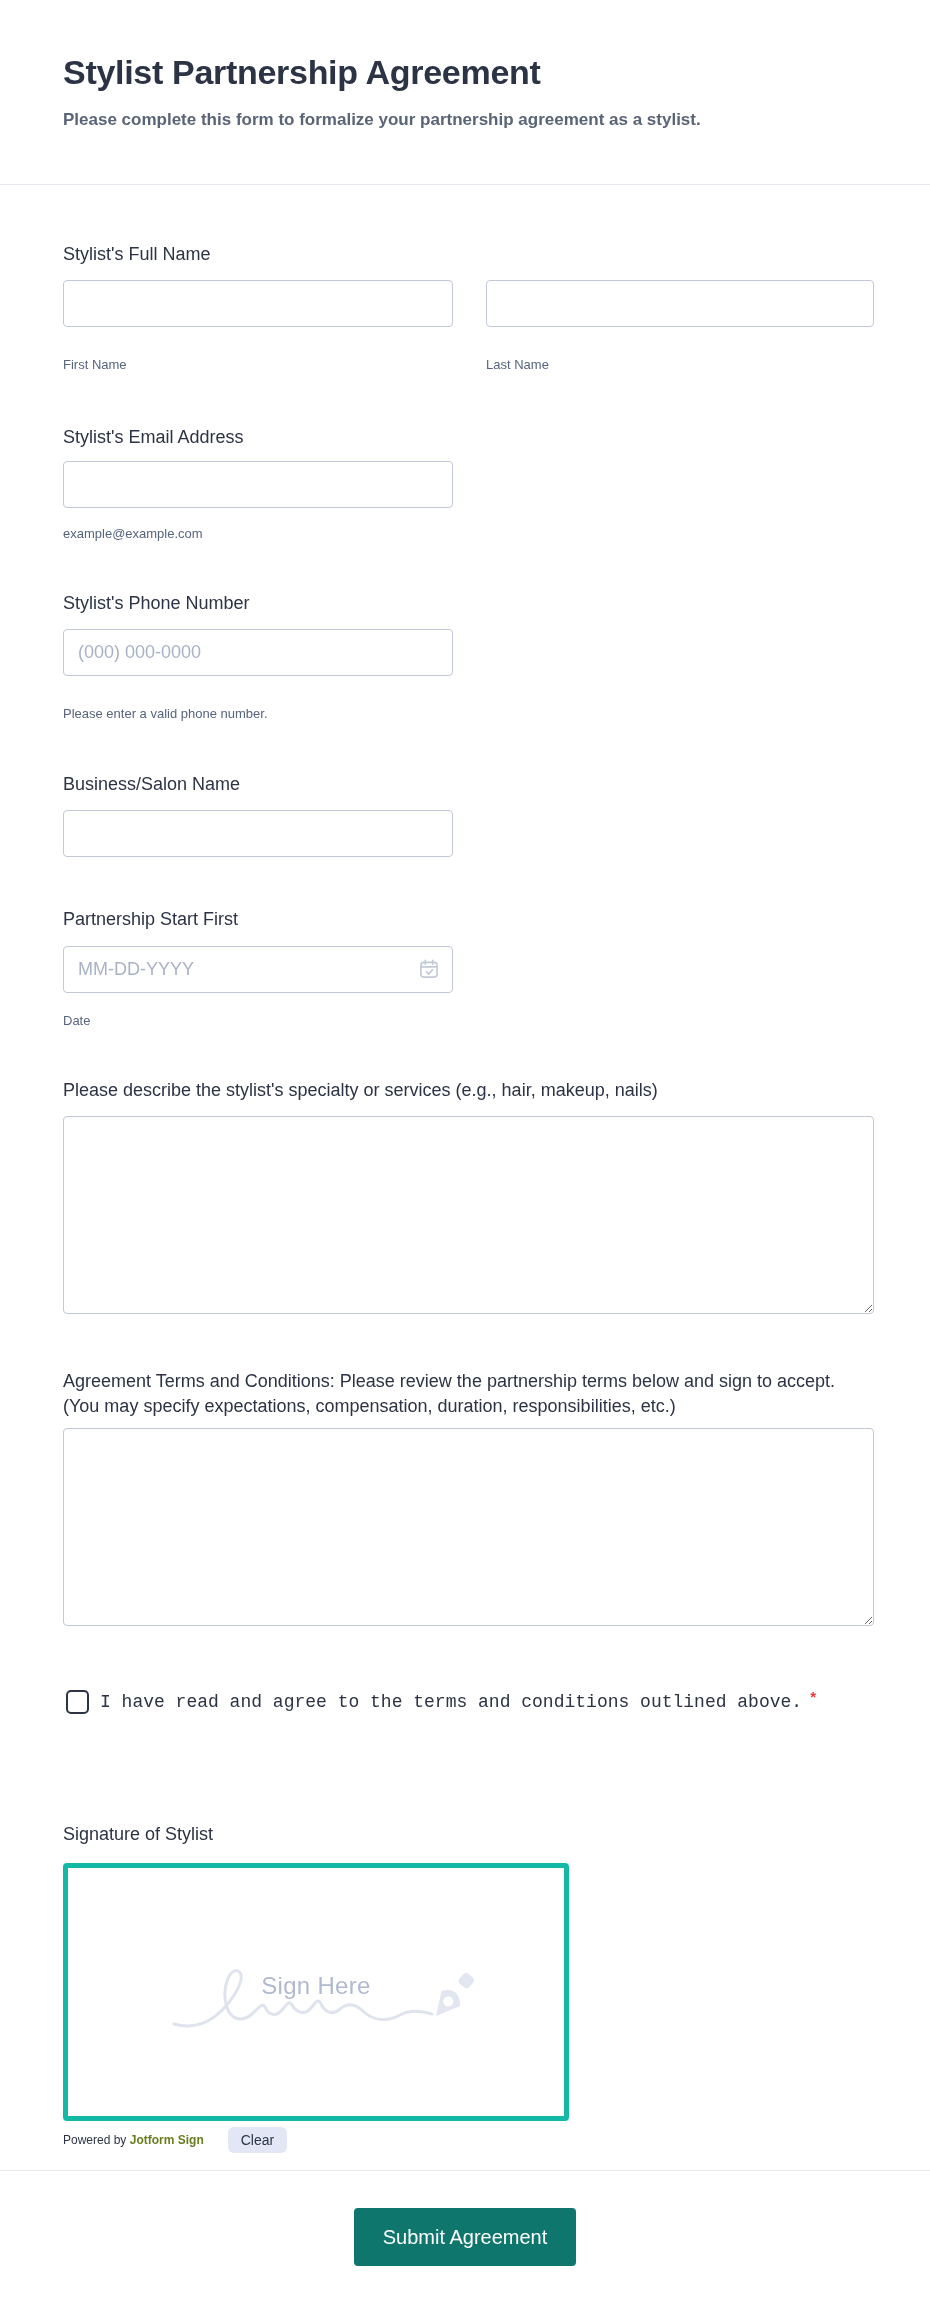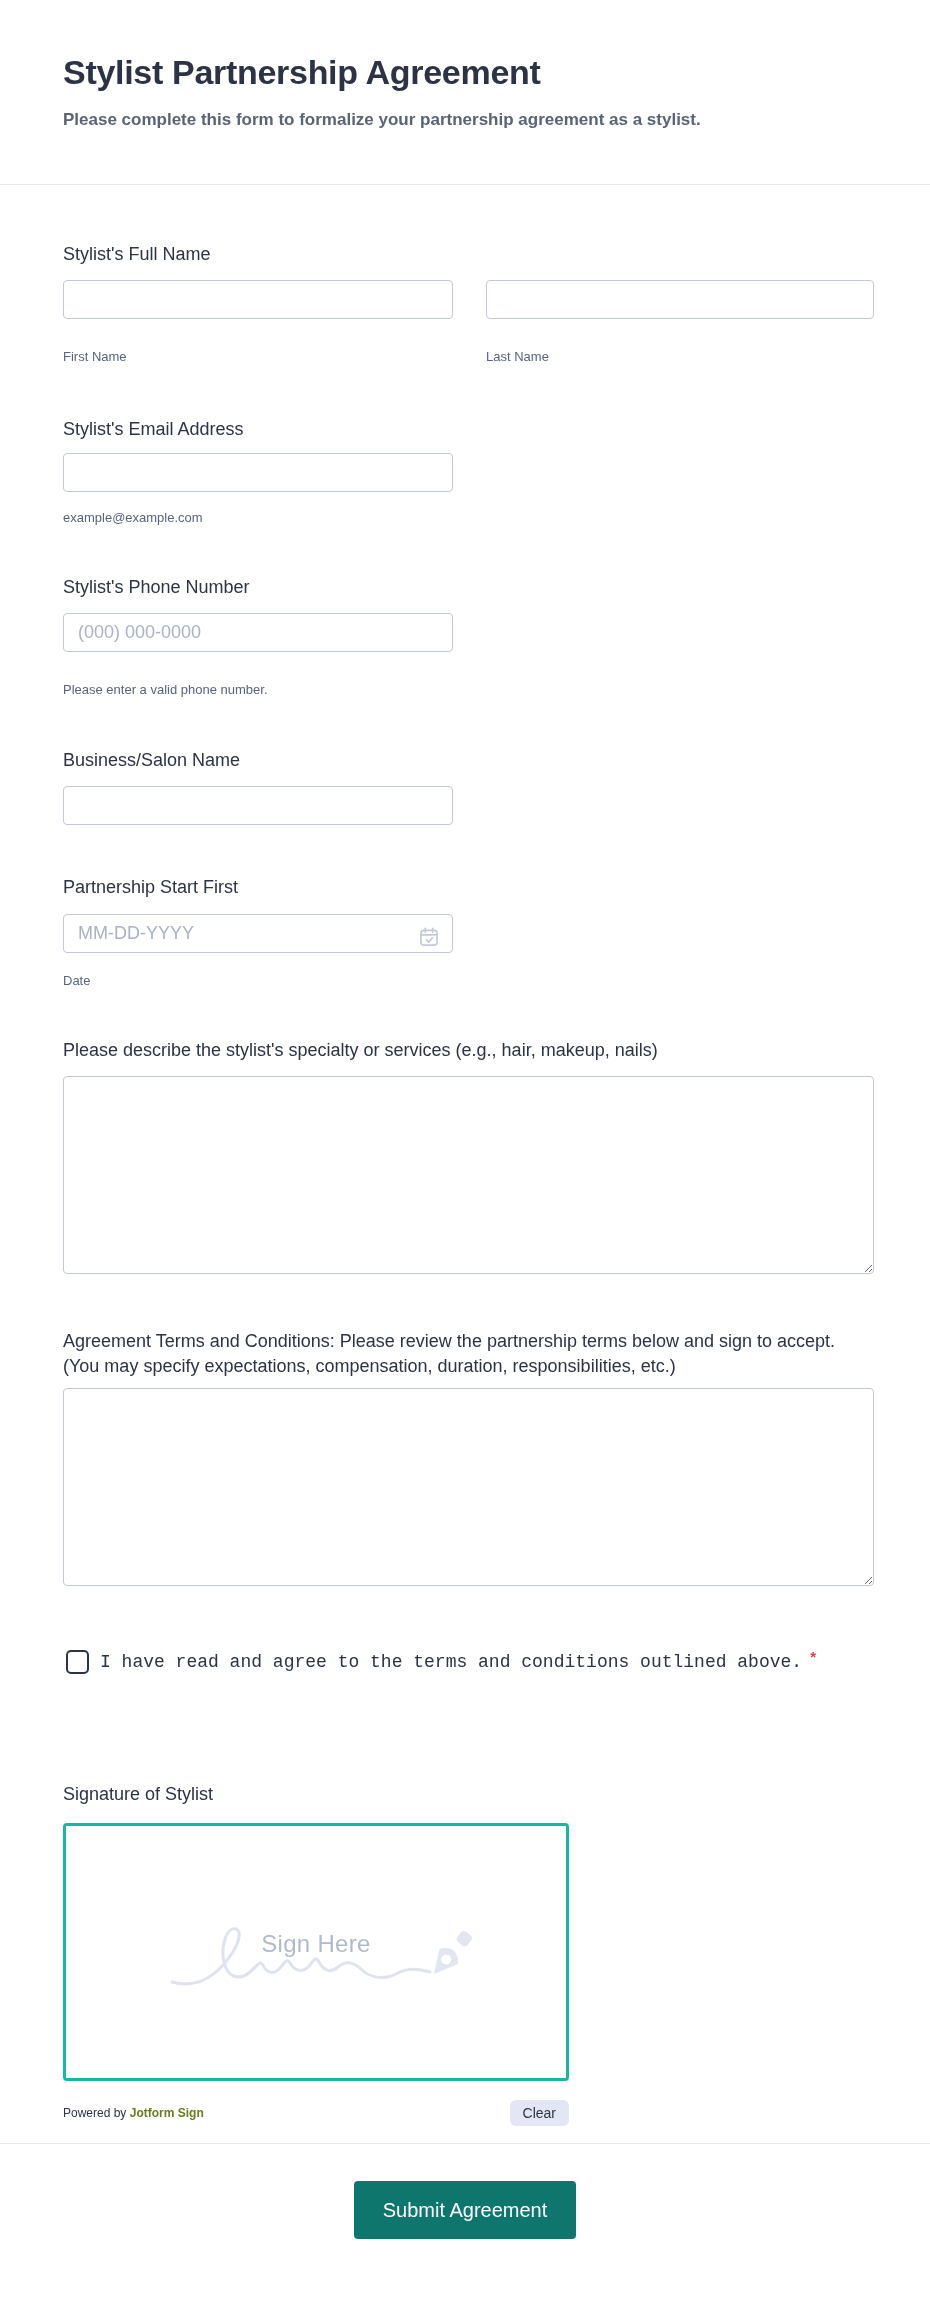--- a/index.html
+++ b/index.html
@@ -38,7 +38,7 @@
     font-size: 13px; line-height: 16px; color: #57647e; margin-top: 30px;
   }
   .text-input {
-    display: block; height: 39px; width: 390px;
+    display: block; height: 47px; width: 390px;
     border: 1px solid #c2c8d7; border-radius: 4px;
     padding: 0 14px; font-size: 18px; color: #2c3345;
     font-family: "Liberation Sans", "DejaVu Sans", sans-serif;

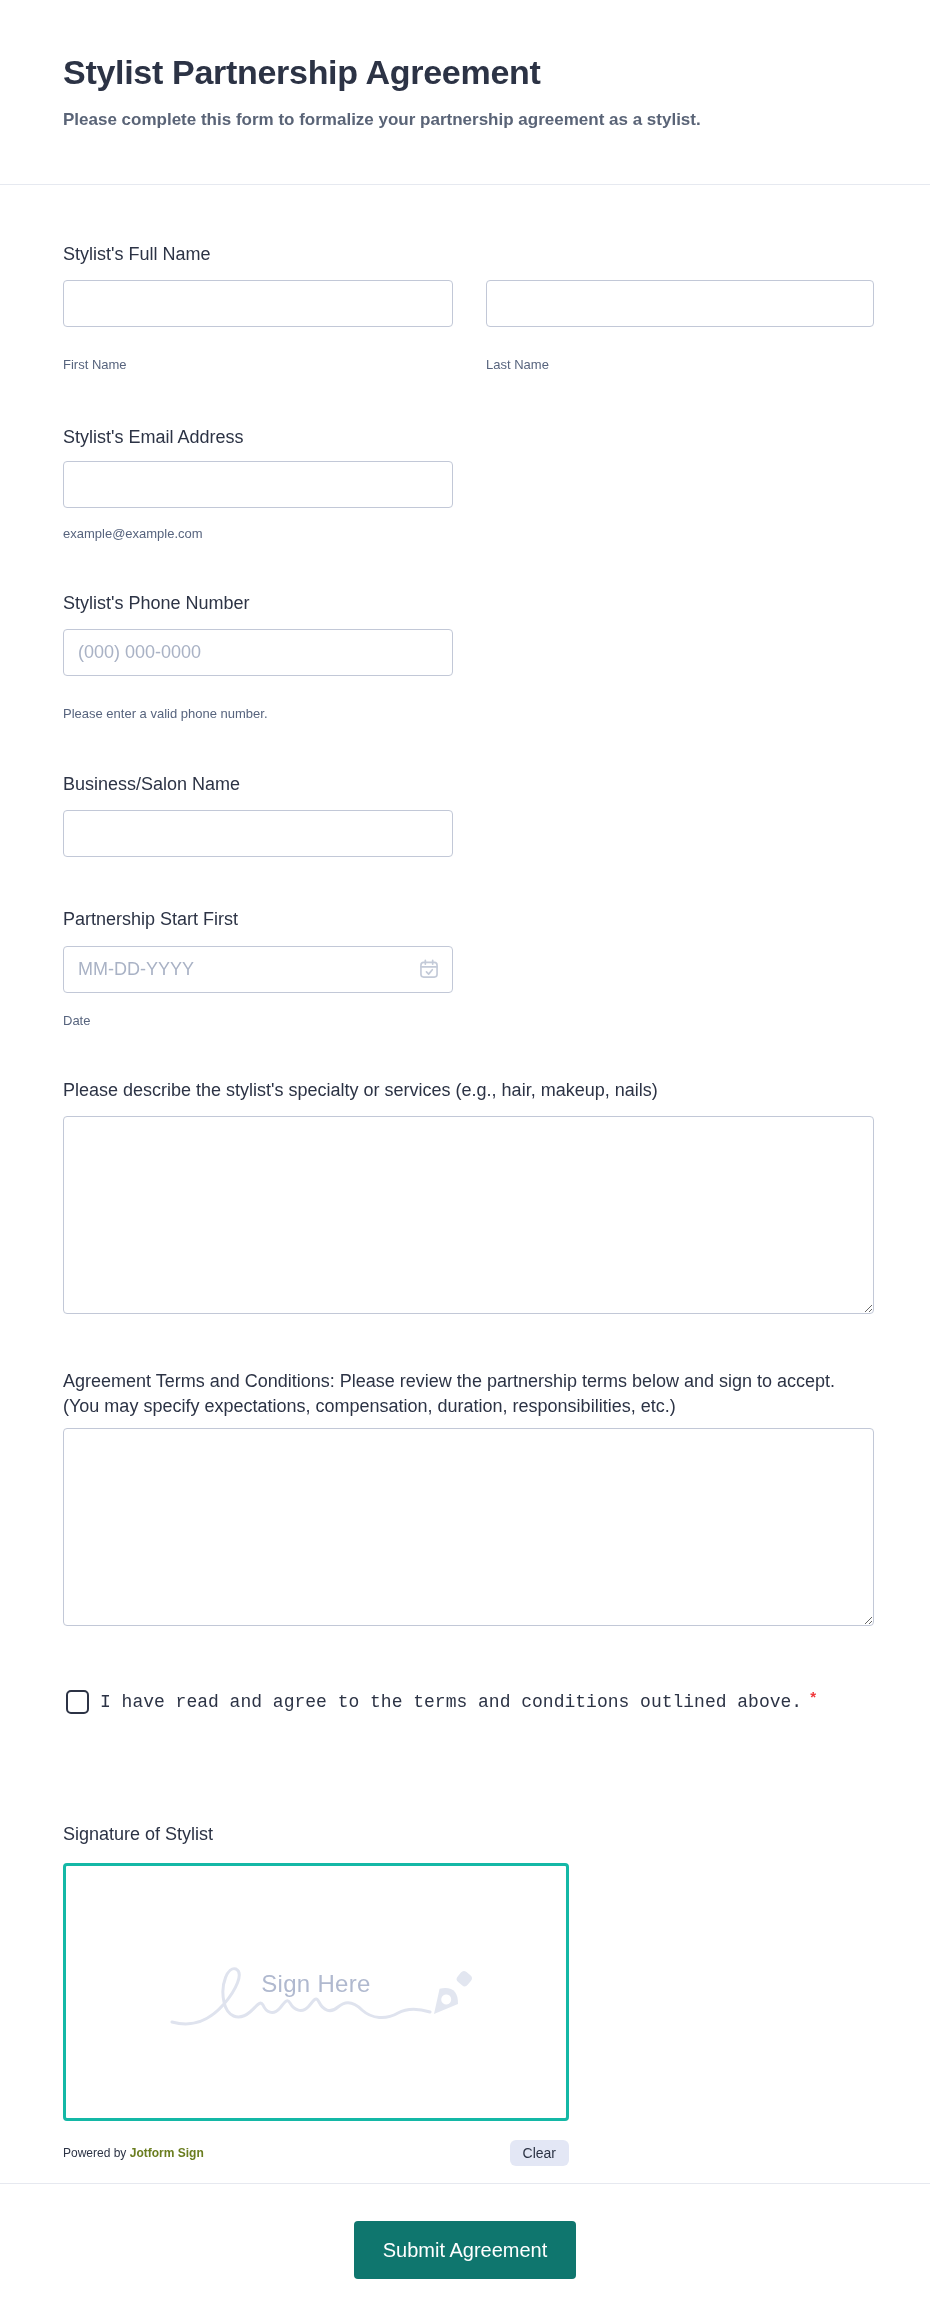--- a/index.html
+++ b/index.html
@@ -93,7 +93,7 @@
   .signature-pad {
     position: relative; margin-top: 17px;
     width: 506px; height: 258px;
-    border: 3px solid #14b8a6; border-radius: 4px; background: #fff;
+    border: 5px solid #14b8a6; border-radius: 4px; background: #fff;
     cursor: crosshair;
   }
   .sign-here {

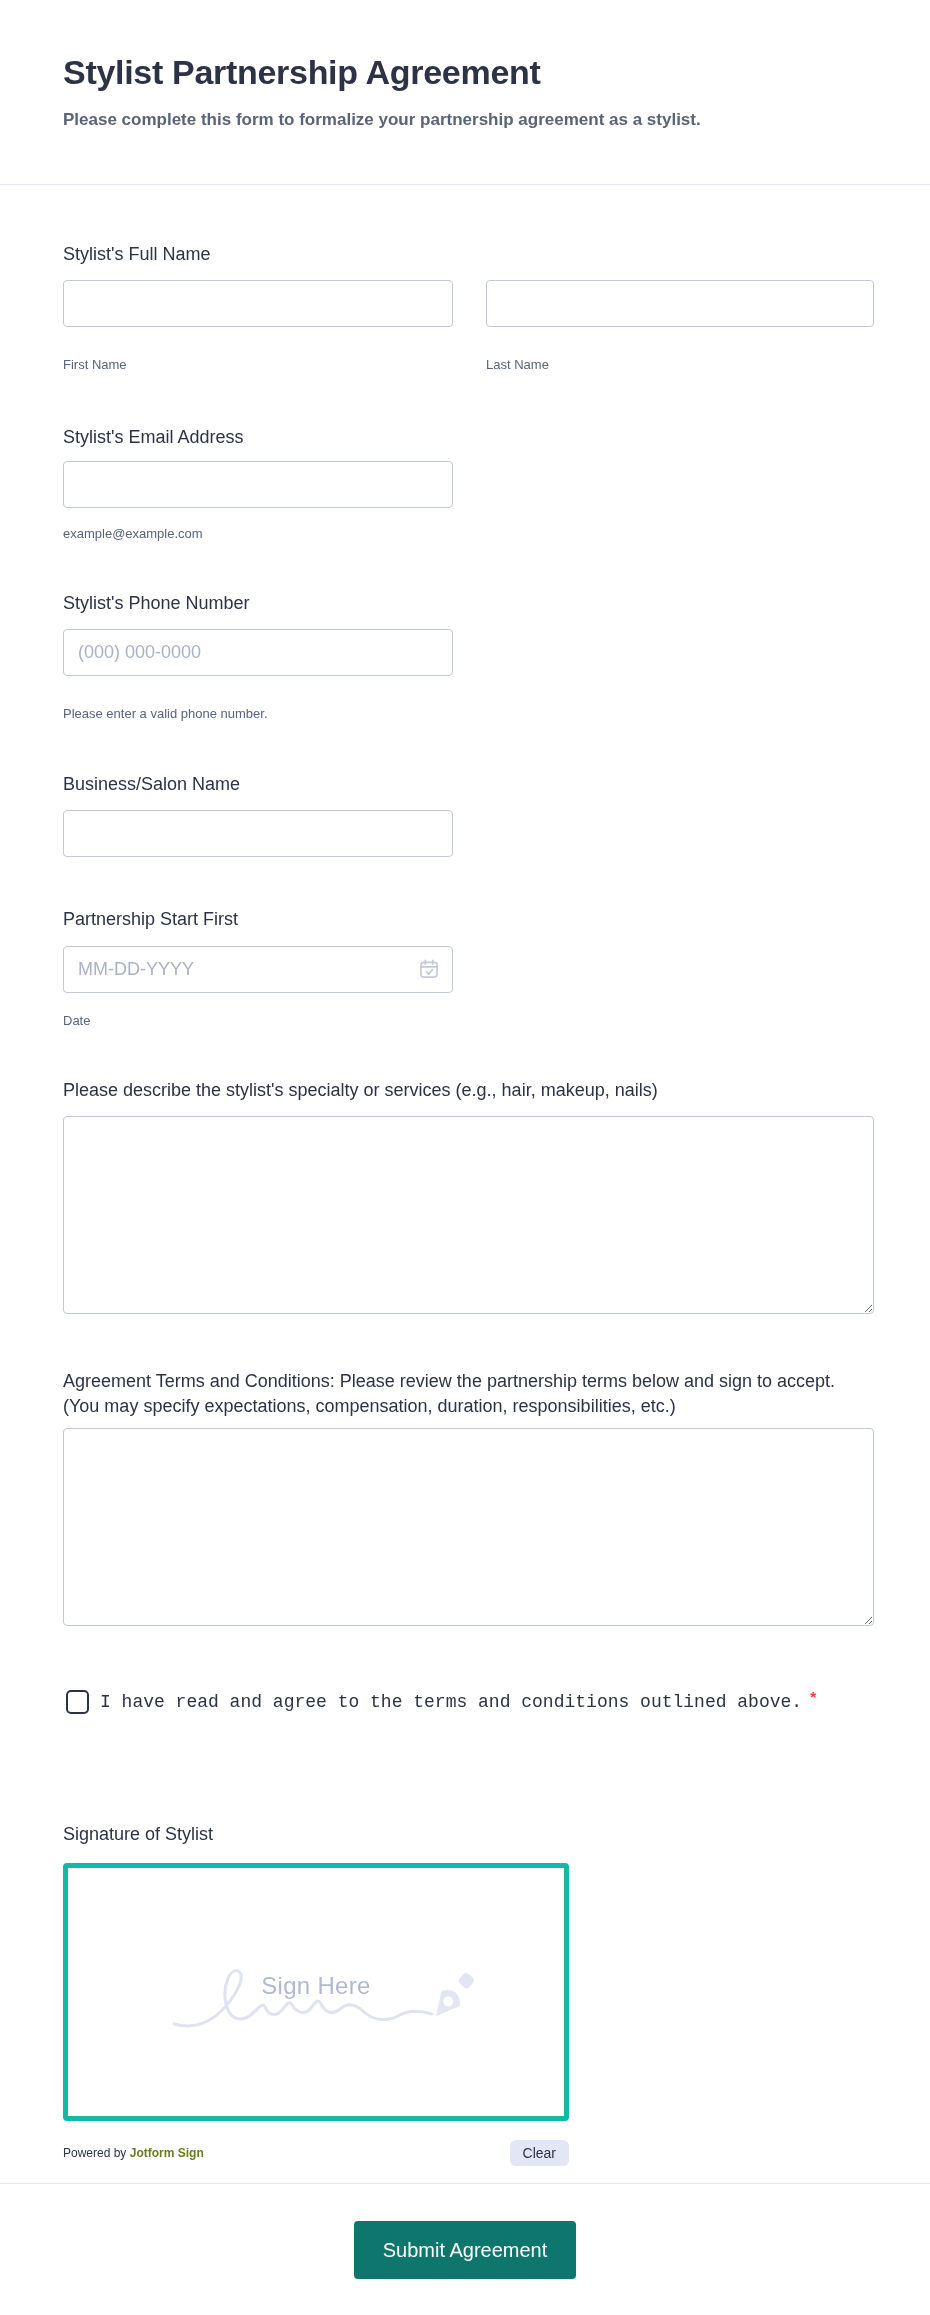--- a/index.html
+++ b/index.html
@@ -102,8 +102,8 @@
   }
   .sig-art { position: absolute; left: 100px; top: 92px; }
   .powered-row {
-    width: 506px; margin-top: 19px; height: 26px;
-    display: flex; justify-content: space-between; align-items: center; gap: 16px;
+    width: 506px; margin-top: 6px; height: 26px;
+    display: flex; justify-content: flex-start; align-items: center; gap: 24px;
   }
   .powered-text { font-size: 12px; color: #2c3345; }
   .powered-text b { color: #6a7d1f; font-weight: 700; }

